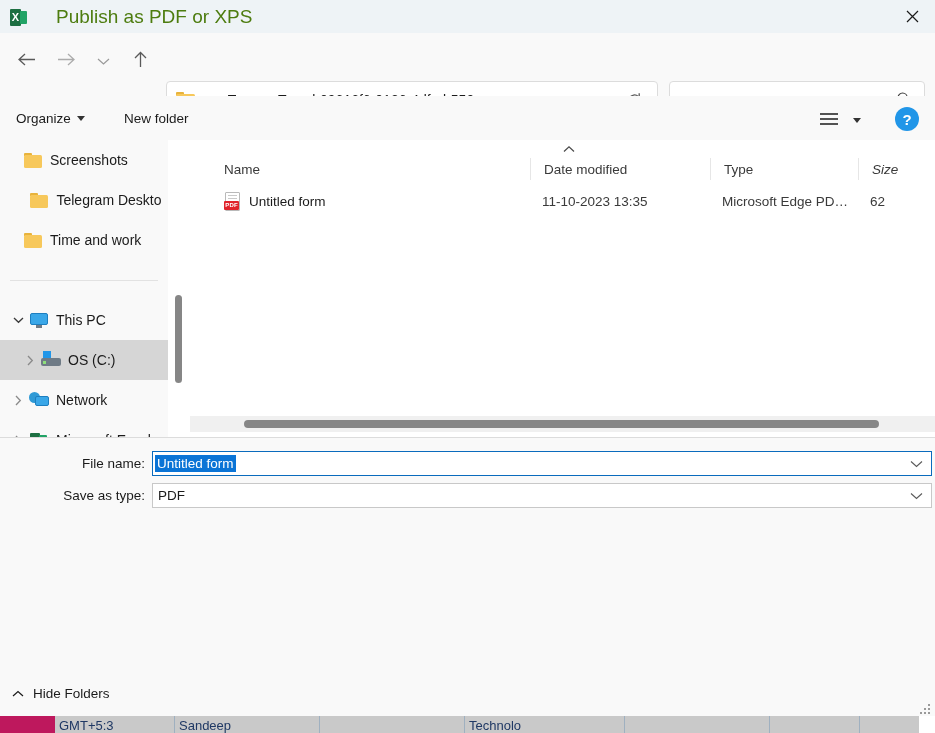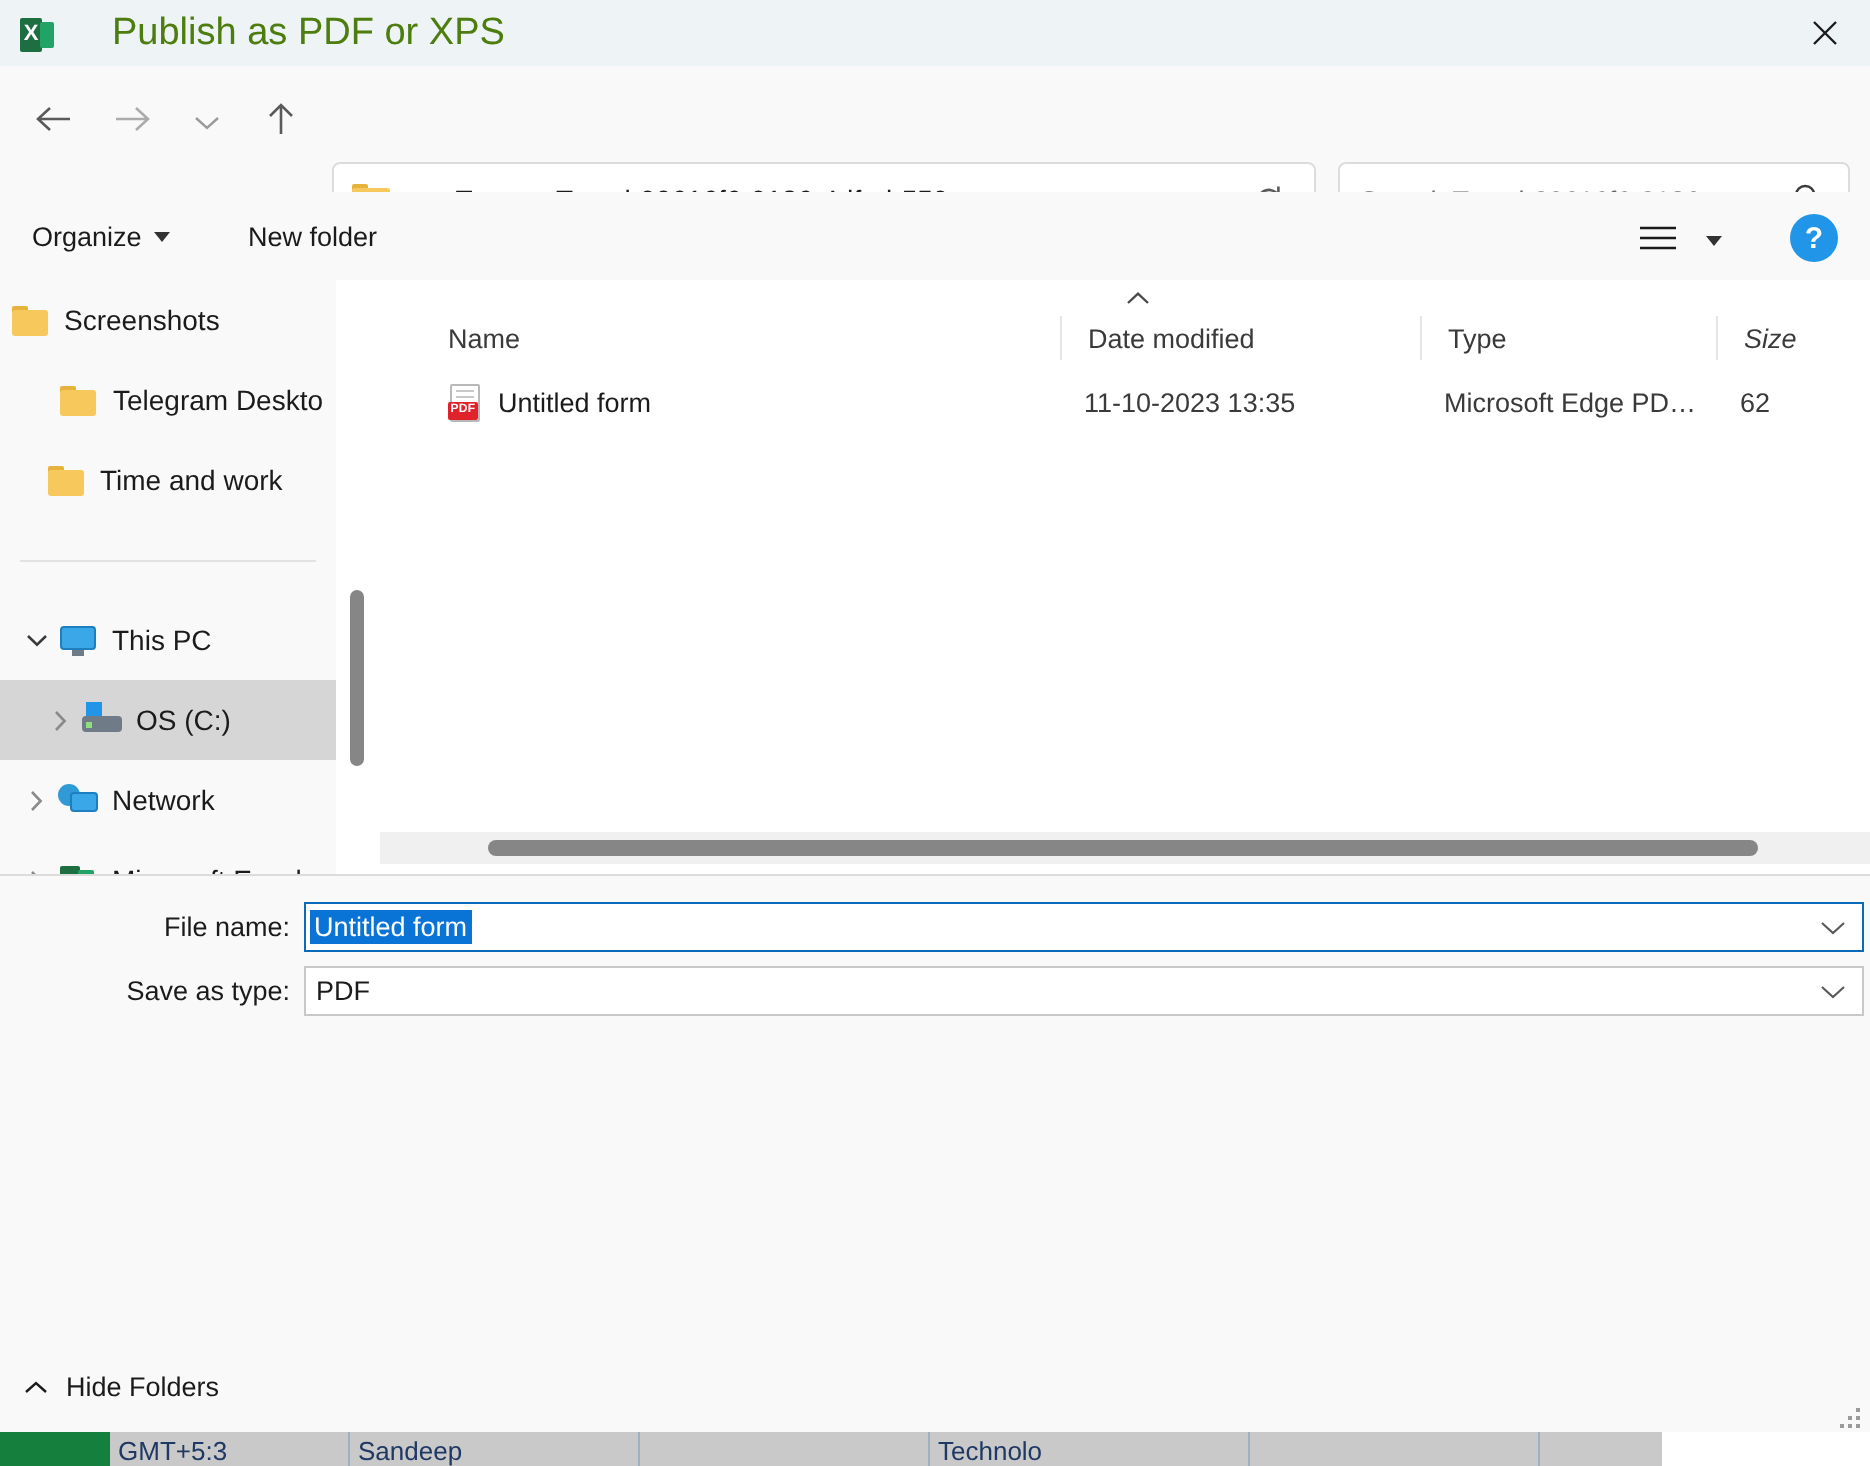--- a/index.html
+++ b/index.html
@@ -225,7 +225,7 @@
   <div class="body">
 
     <div class="sidebar">
-      <div class="side-item" style="top:0px;padding-left:4px;">
+      <div class="side-item" style="top:0px;padding-left:22px;">
         <span class="side-ico folder-ico">
             <span class="tab"></span>
             <span class="bd"></span>

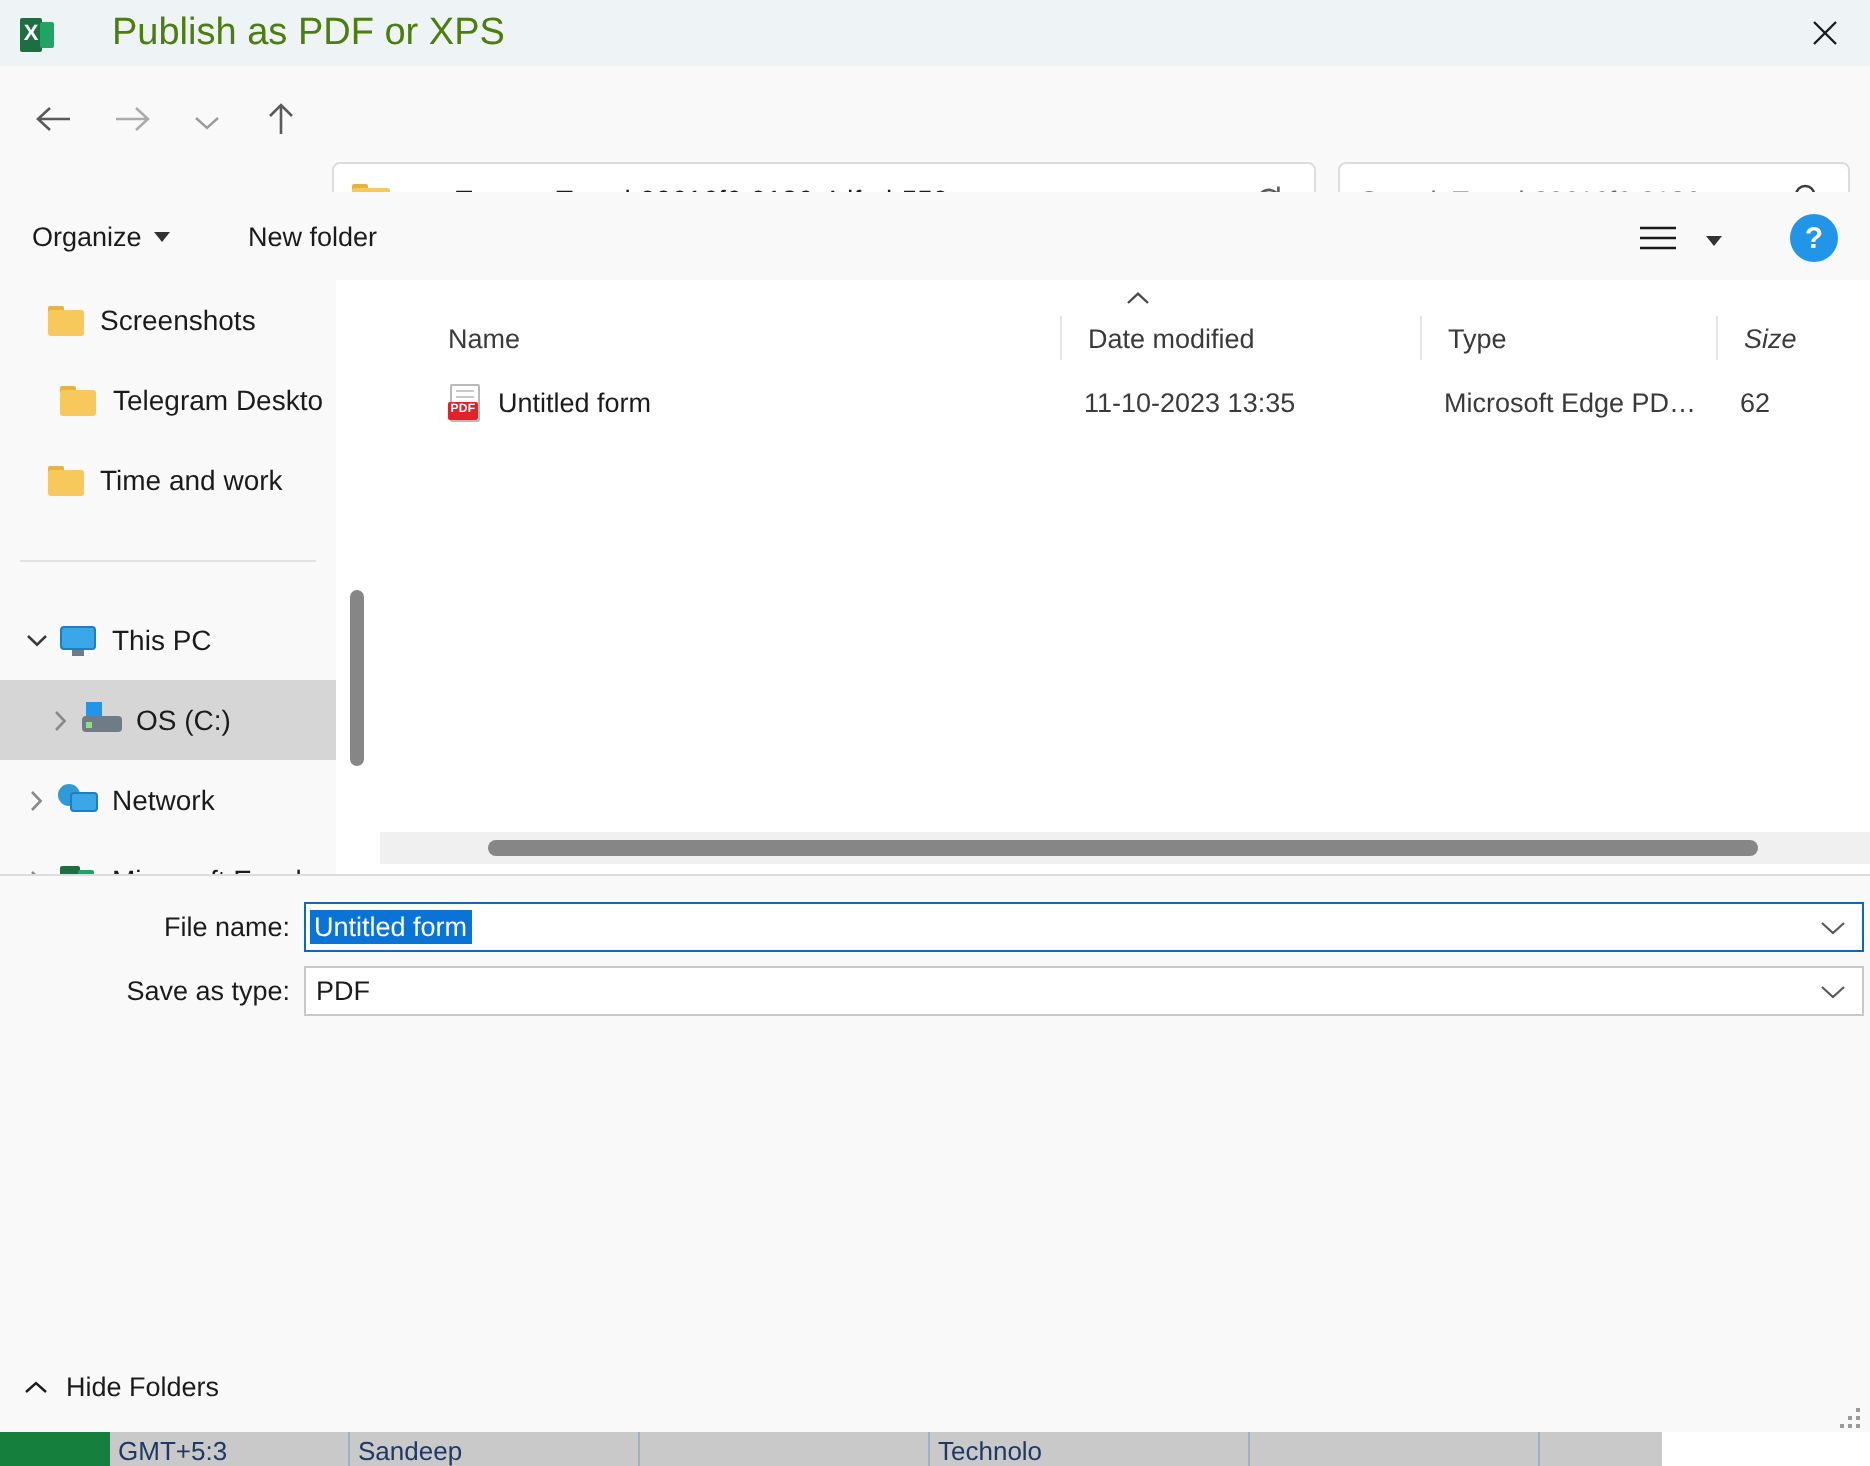--- a/index.html
+++ b/index.html
@@ -105,7 +105,7 @@
   .hidefolders{position:absolute;left:8px;top:10px;height:26px;display:flex;align-items:center;gap:9px;padding:0 4px;font-size:13.5px;color:#1b1b1b;}
 
   
-  .bg-strip{position:absolute;left:0;top:716px;width:831px;height:17px;background:#15803d;overflow:hidden;}
+  .bg-strip{position:absolute;left:0;top:716px;width:919px;height:17px;background:#be185d;overflow:hidden;}
   .bg-cell{position:absolute;top:0;height:17px;border-right:1px solid #9fb0c0;box-sizing:border-box;font-size:13px;color:#1f3864;display:flex;align-items:flex-end;padding-left:4px;background:#c9c9c9;}
   .grip{position:absolute;right:2px;bottom:1px;width:12px;height:12px;}
   .grip i{position:absolute;width:2px;height:2px;background:#9a9a9a;display:block;}

